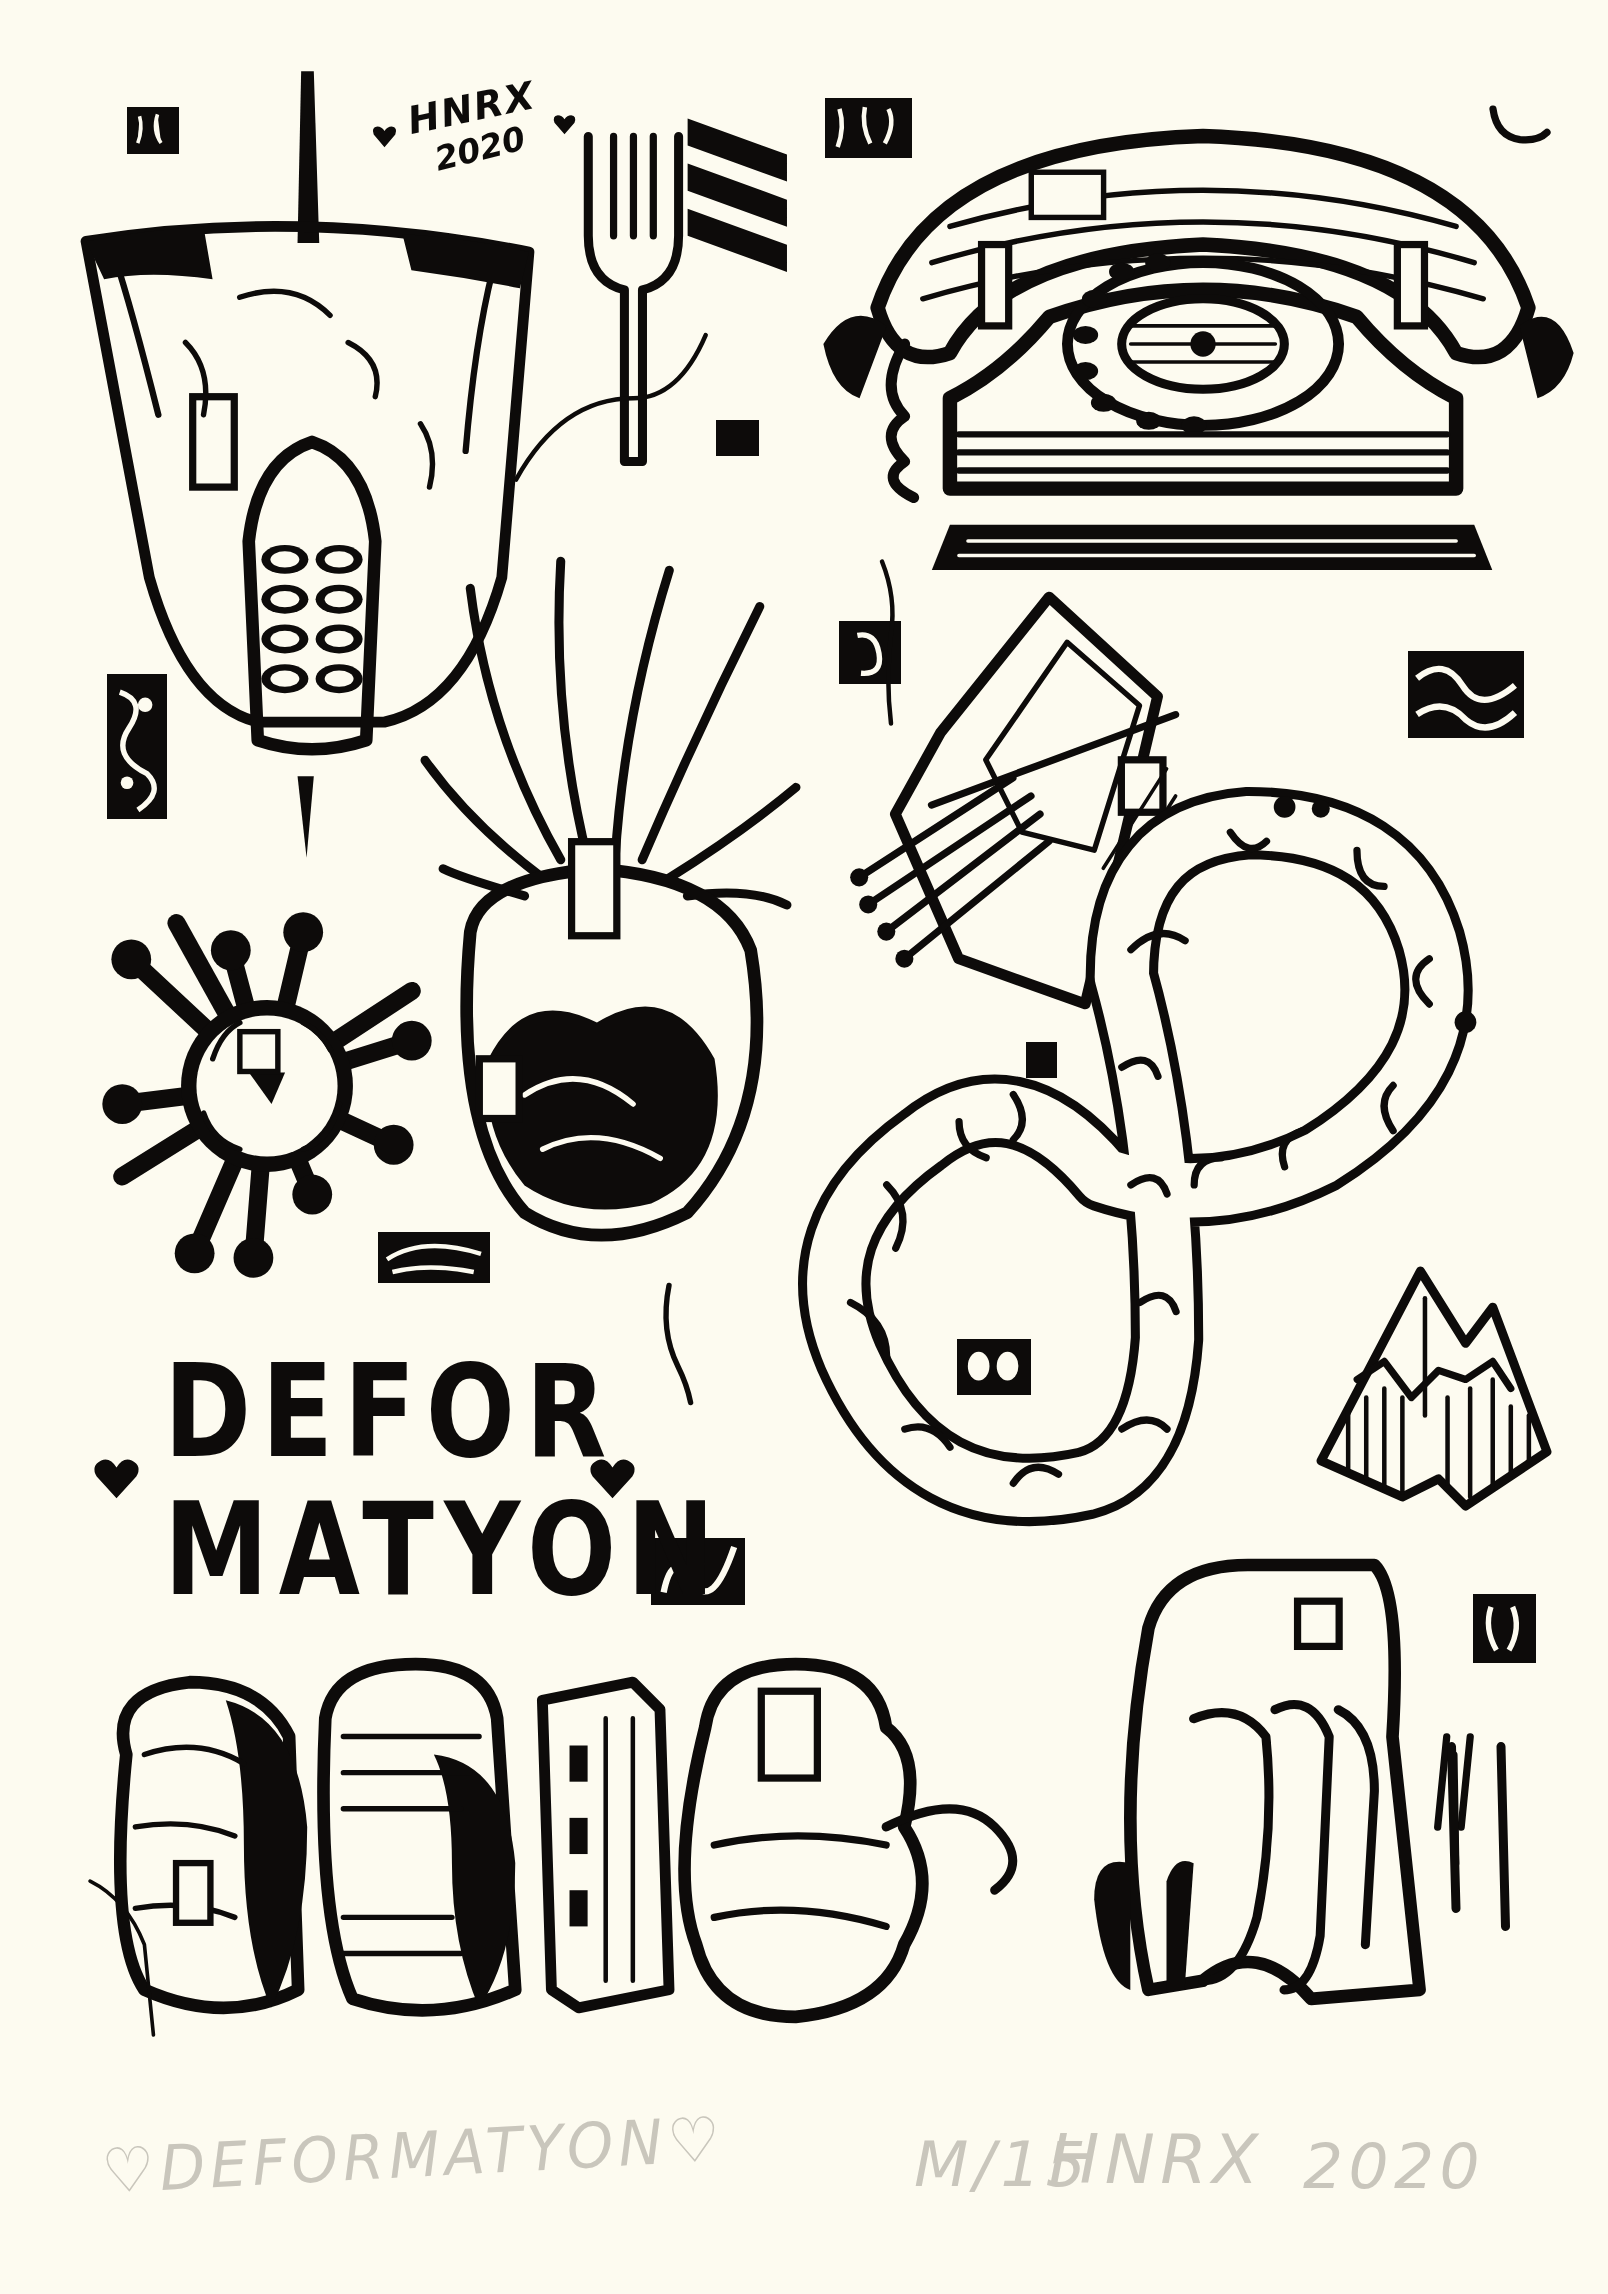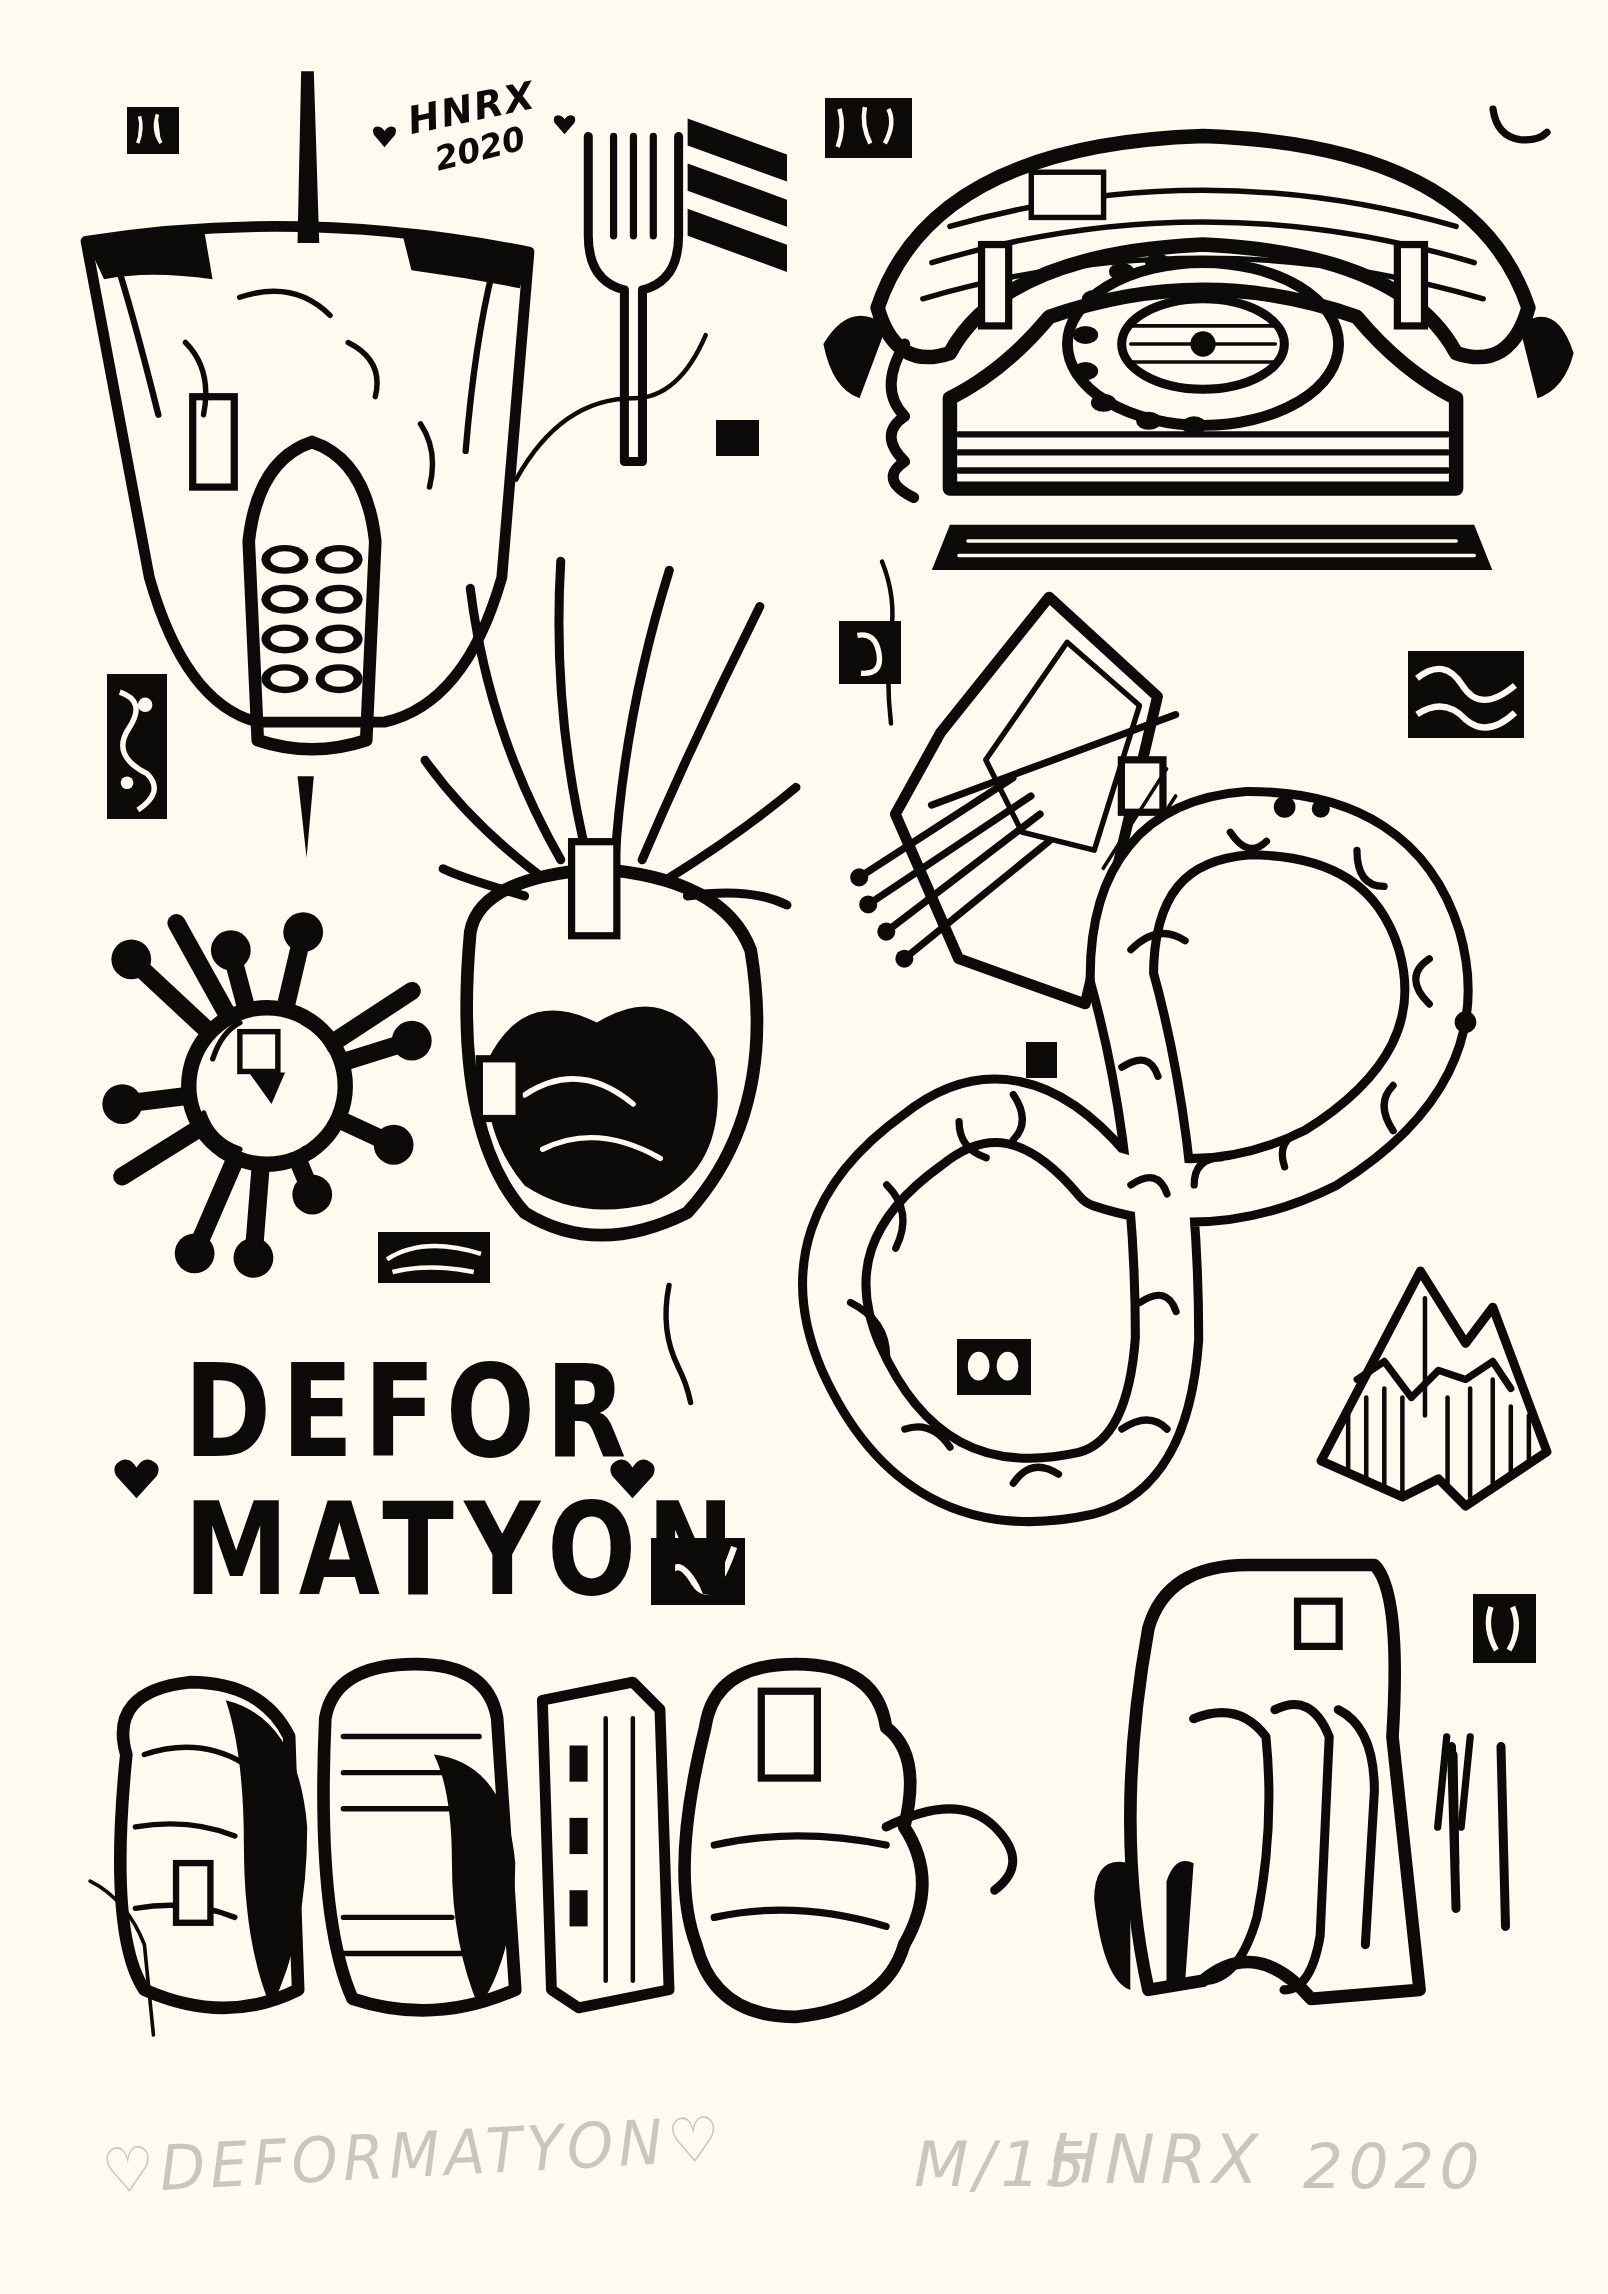--- a/index.html
+++ b/index.html
@@ -17,7 +17,7 @@
     .paper { fill: #fdfbf0; }
 
     .title-block {
-      left: 112px; top: 1339px; width: 552px; height: 271px;
+      left: 92px; top: 1339px; width: 552px; height: 271px;
     }
     .title-line {
       position: absolute; left: 72px;

